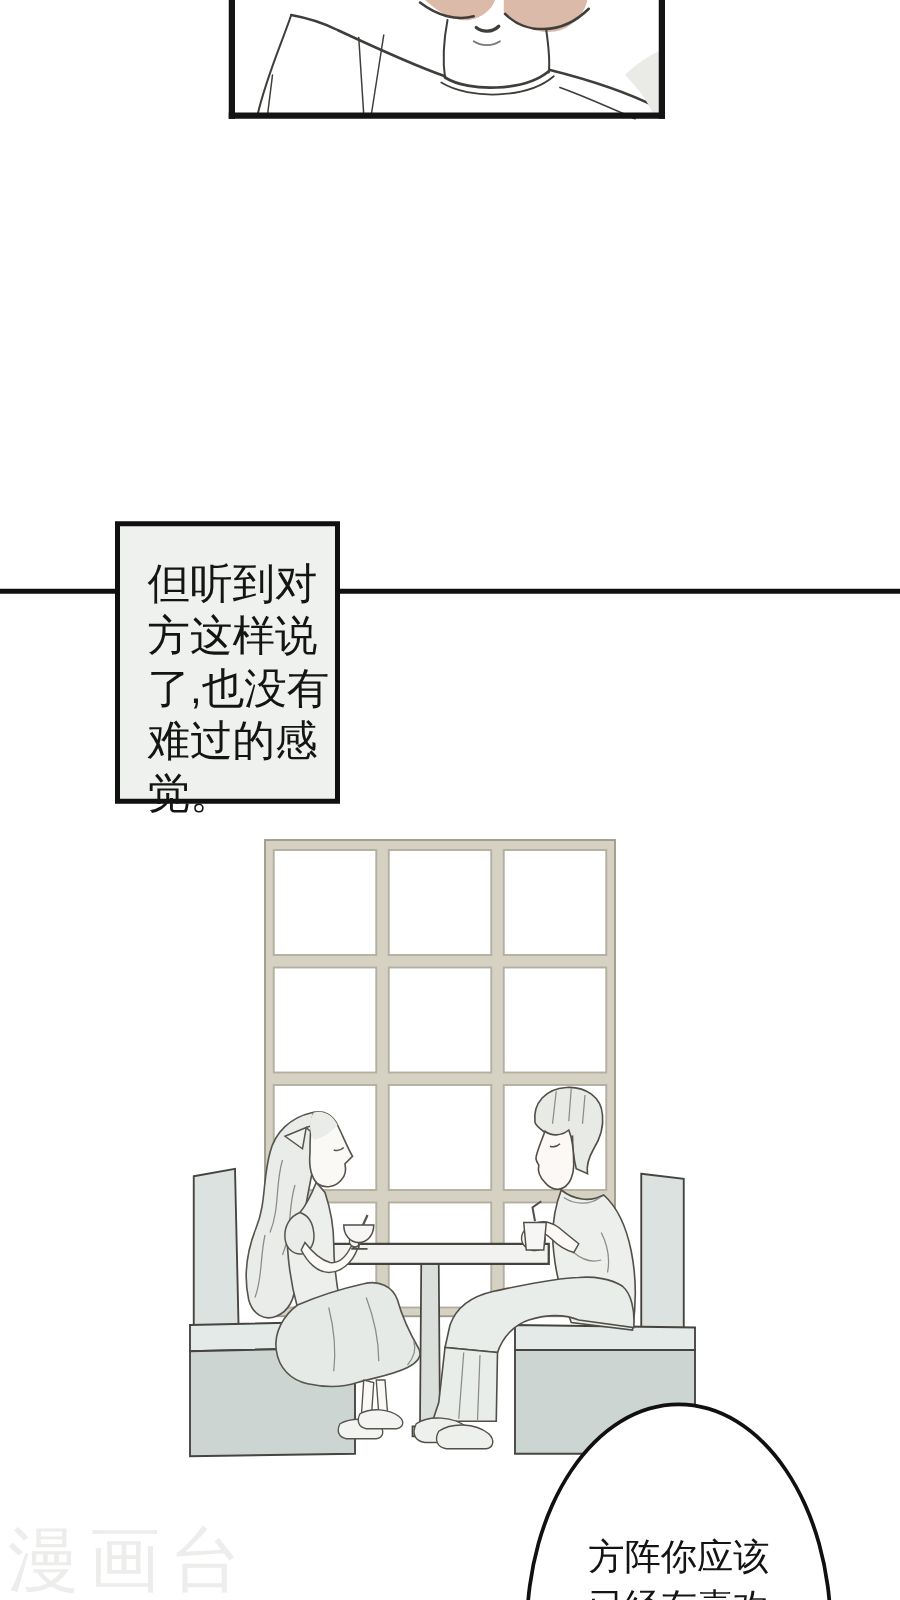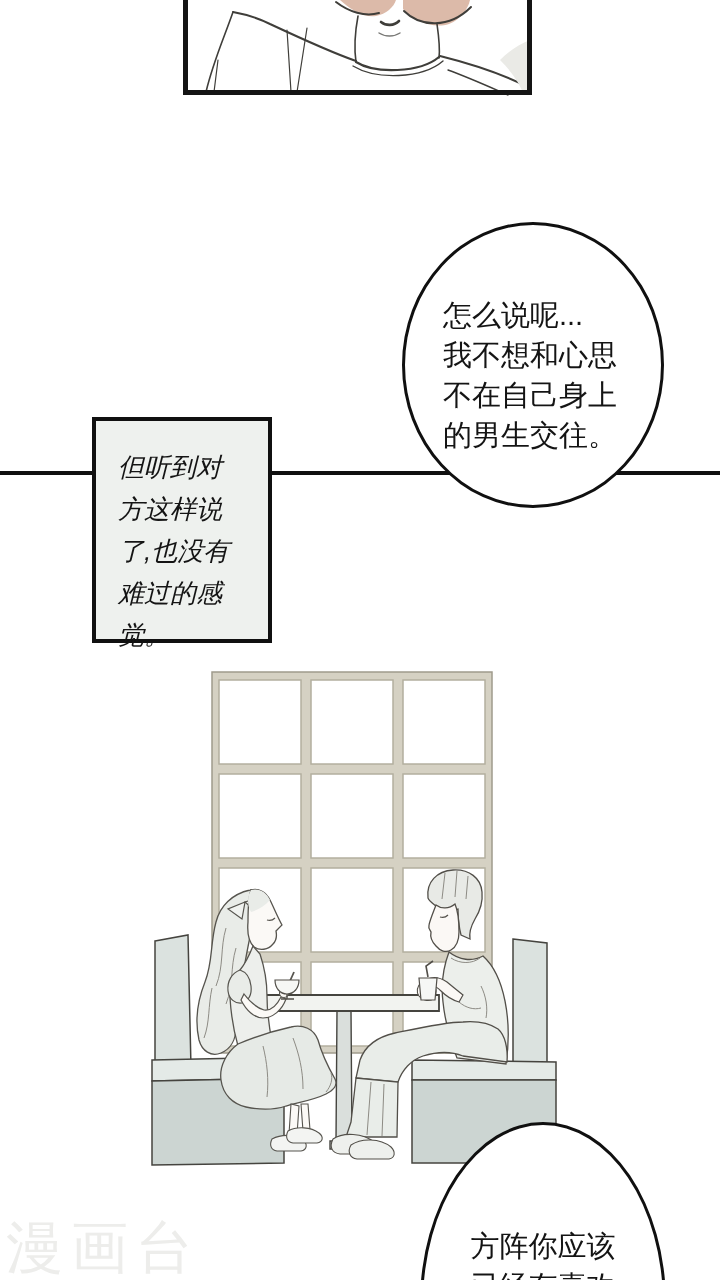--- a/index.html
+++ b/index.html
@@ -80,12 +80,6 @@
 
   <div class="abs divider"></div>
 
-  <div class="abs bubble b1">
-    <div class="txt">怎么说呢...
-我不想和心思
-不在自己身上
-的男生交往。</div>
-  </div>
 
   <div class="abs narration">
     <div class="txt">但听到对

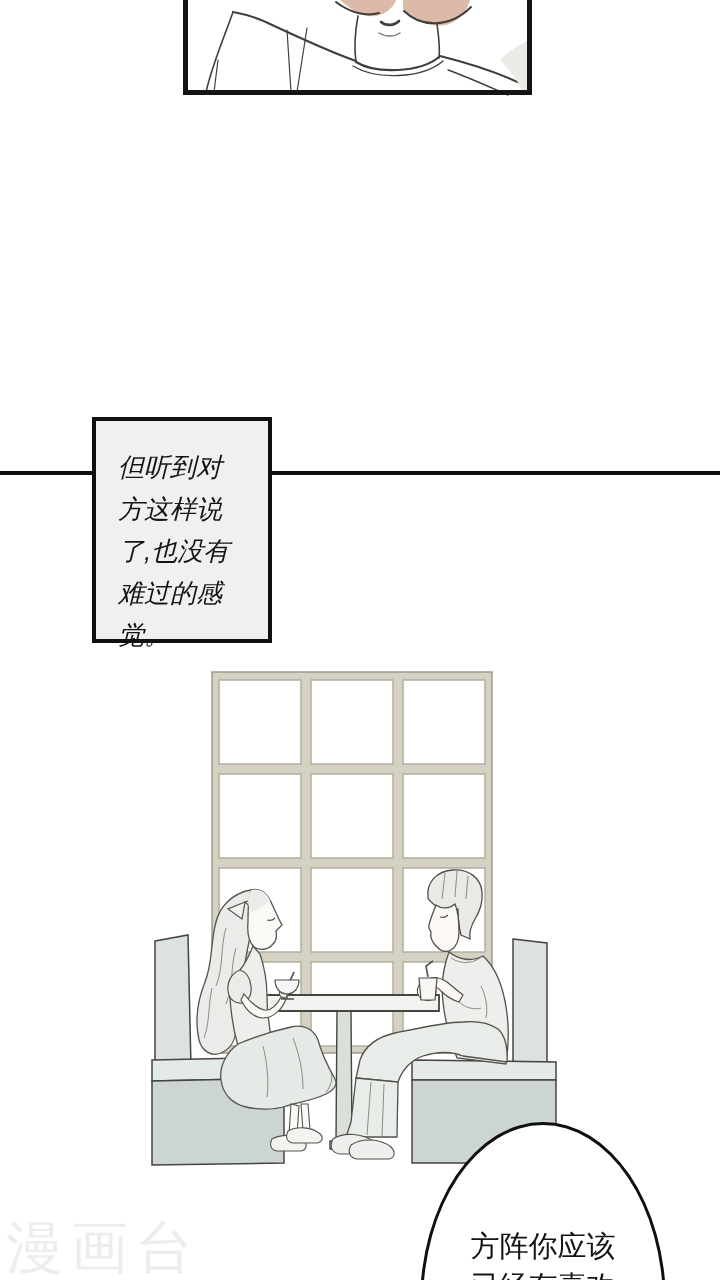--- a/index.html
+++ b/index.html
@@ -22,7 +22,7 @@
     left:92px;top:417px;width:172px;height:218px;
     border:4px solid #101010;background:#eef1ee;z-index:3;
   }
-  .narration .txt{position:absolute;left:22px;top:25px;font-size:26px;line-height:42px;font-style:italic;}
+  .narration .txt{position:absolute;left:22px;top:25px;font-size:34px;line-height:42px;}
   
   .bubble{background:#ffffff;border:3px solid #101010;border-radius:50%;}
   .b1{left:402px;top:222px;width:256px;height:280px;z-index:3;}

